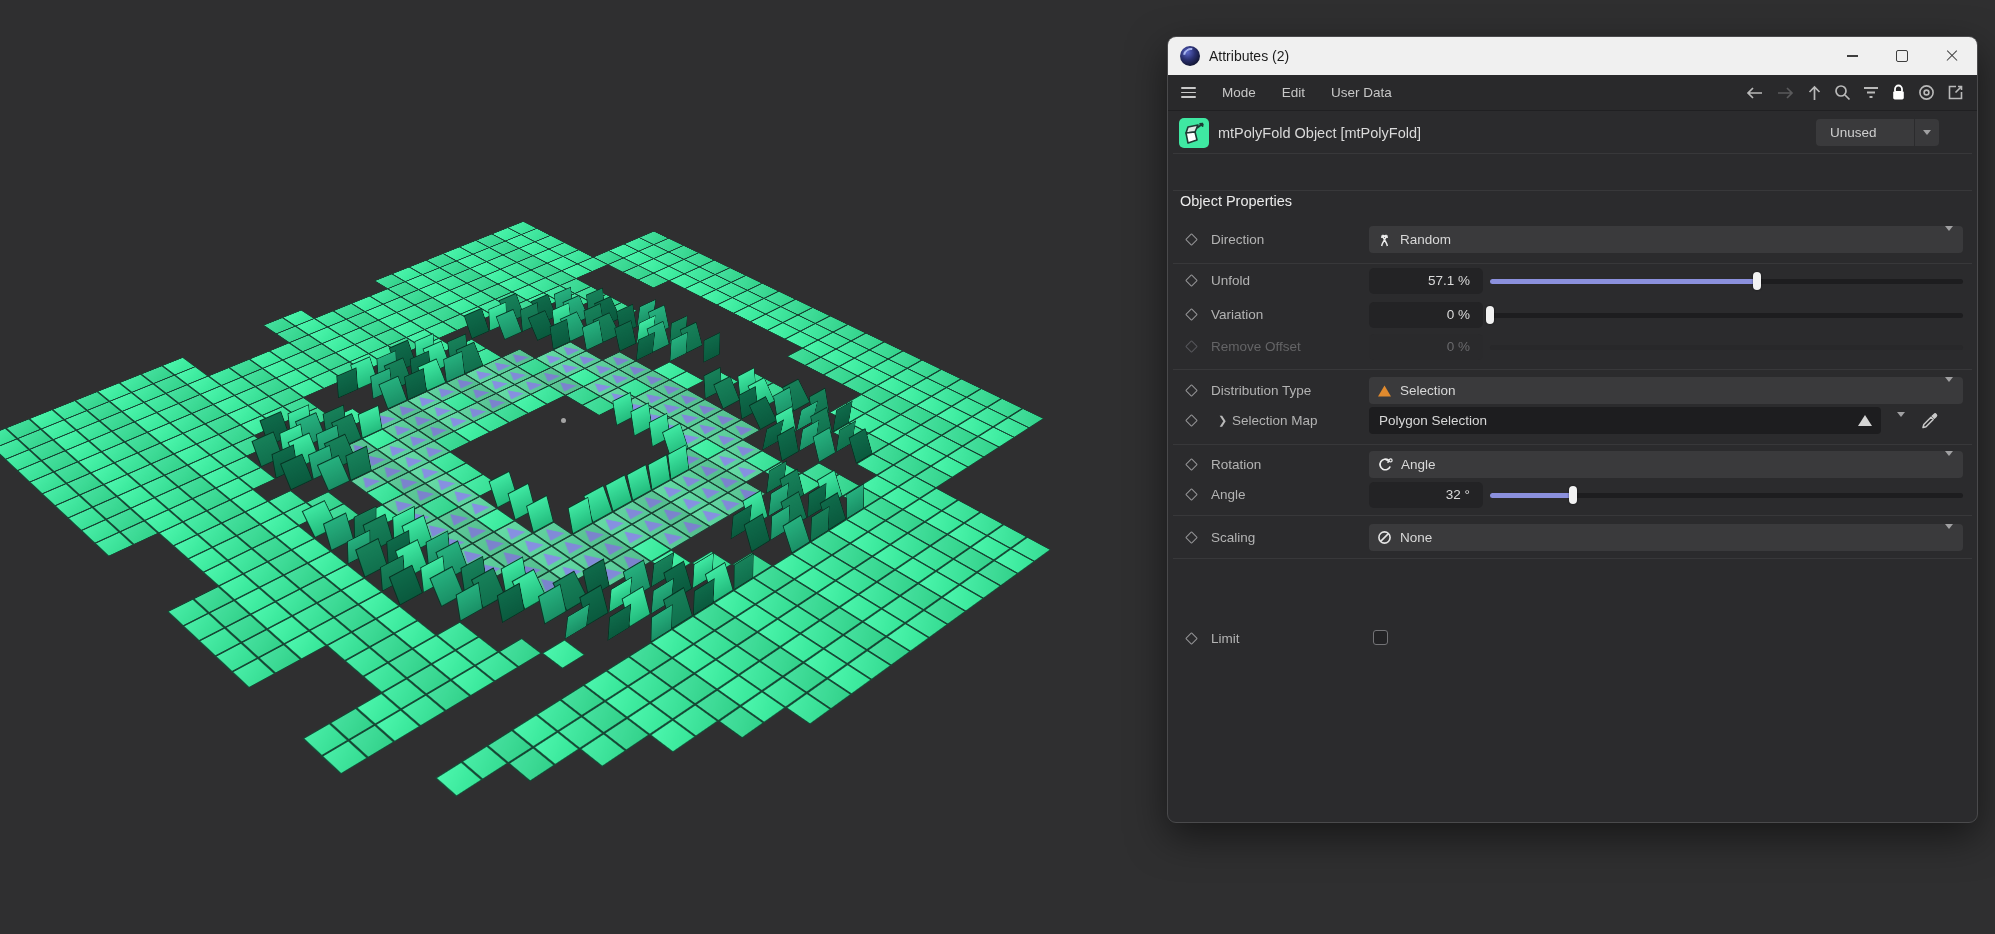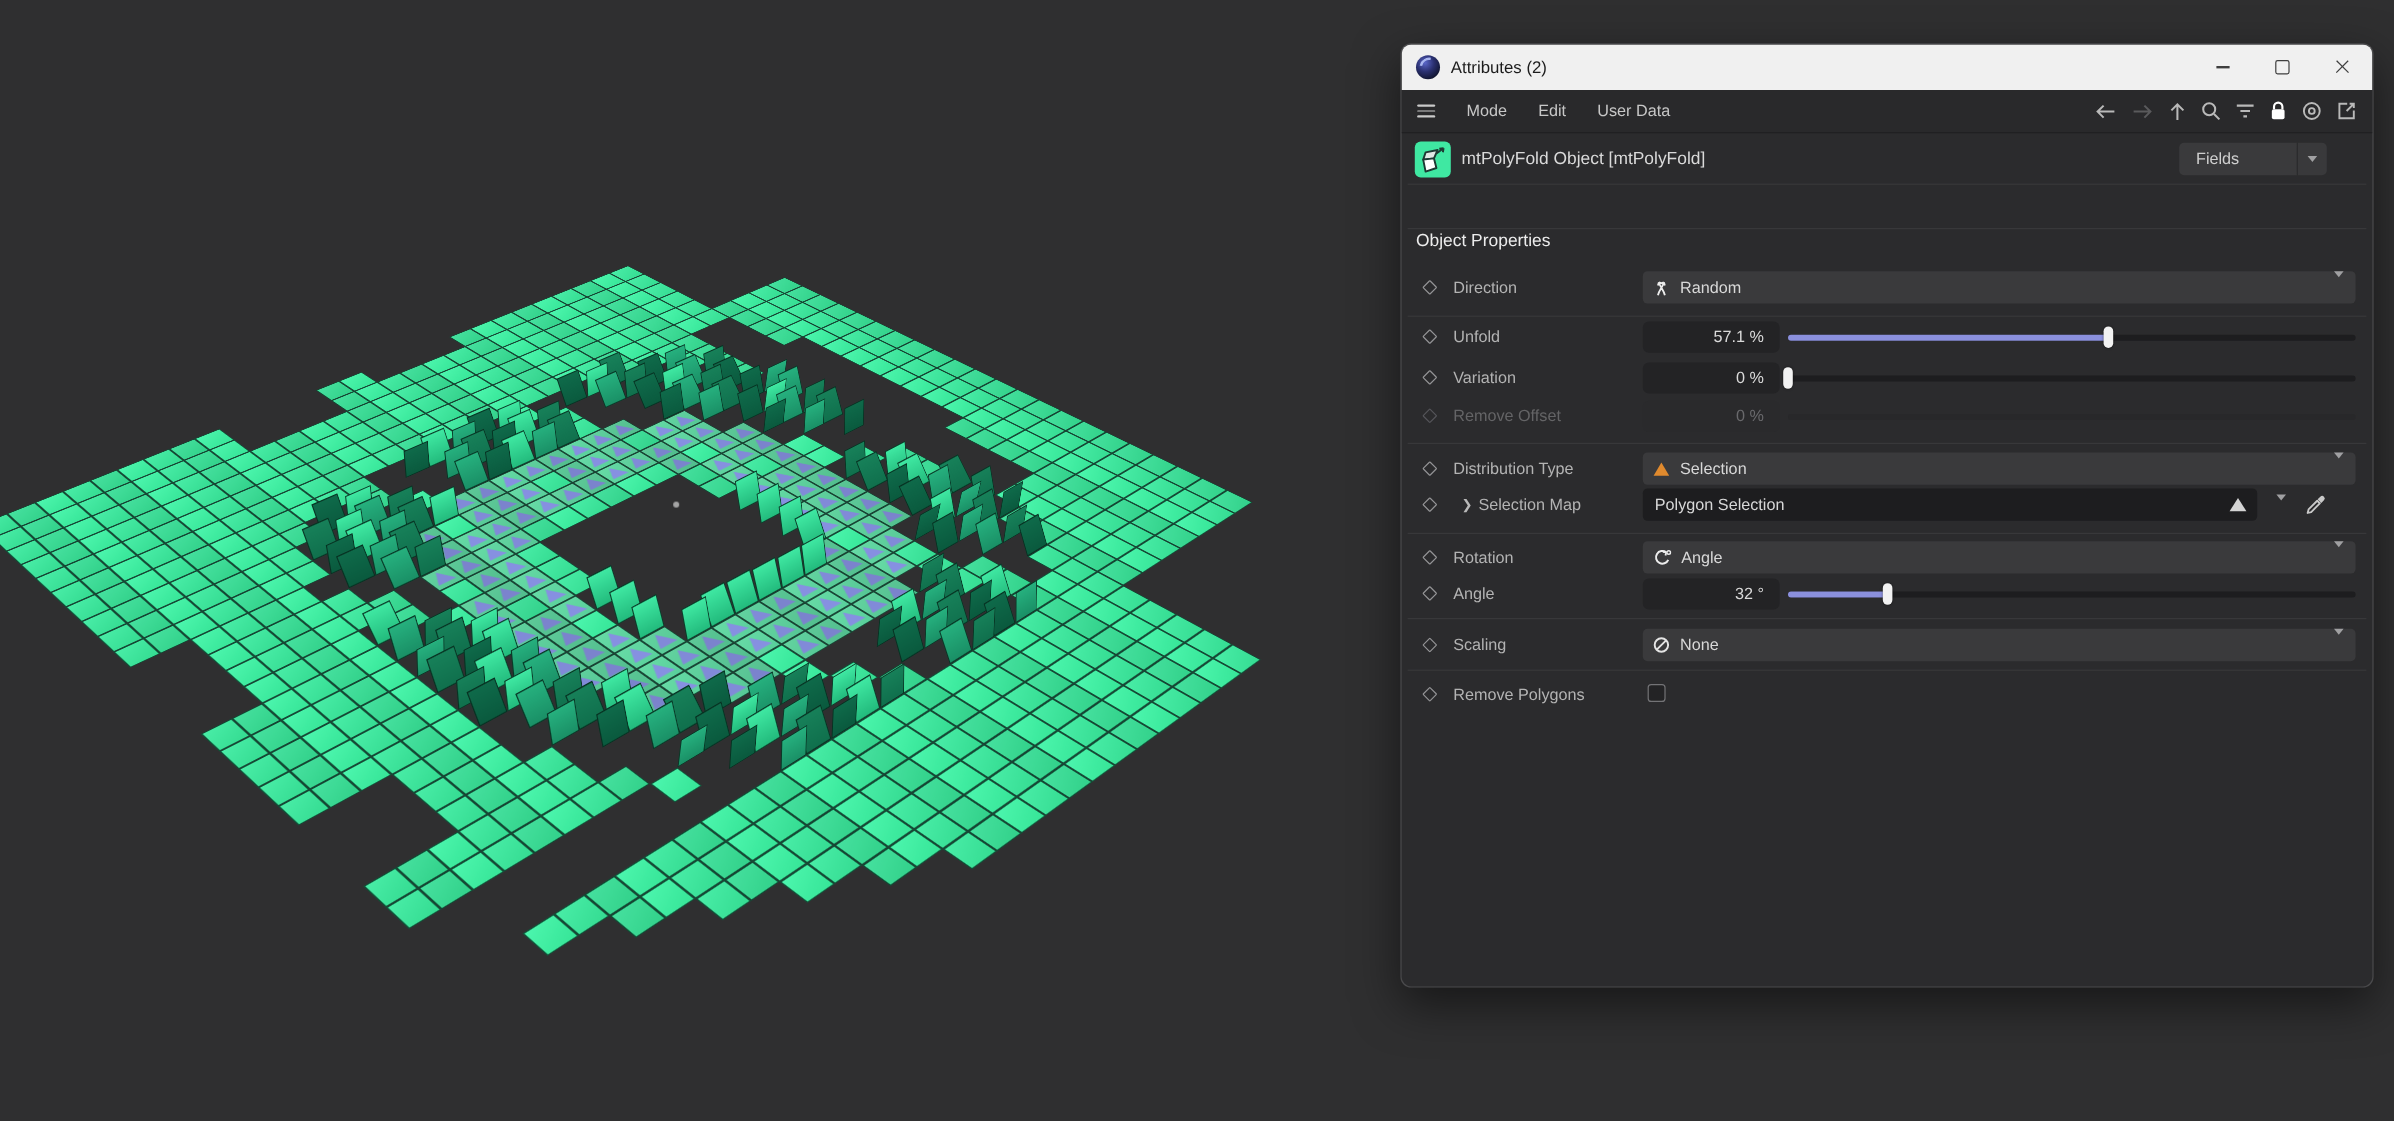--- a/index.html
+++ b/index.html
@@ -1467,7 +1467,7 @@
       </span>
       <span class="objtitle">mtPolyFold Object [mtPolyFold]</span>
       <div class="preset">
-        <span class="pmain">Fields</span>
+        <span class="pmain">Unused</span>
         <span class="pcaret">
             <span class="caret"></span>
           </span>

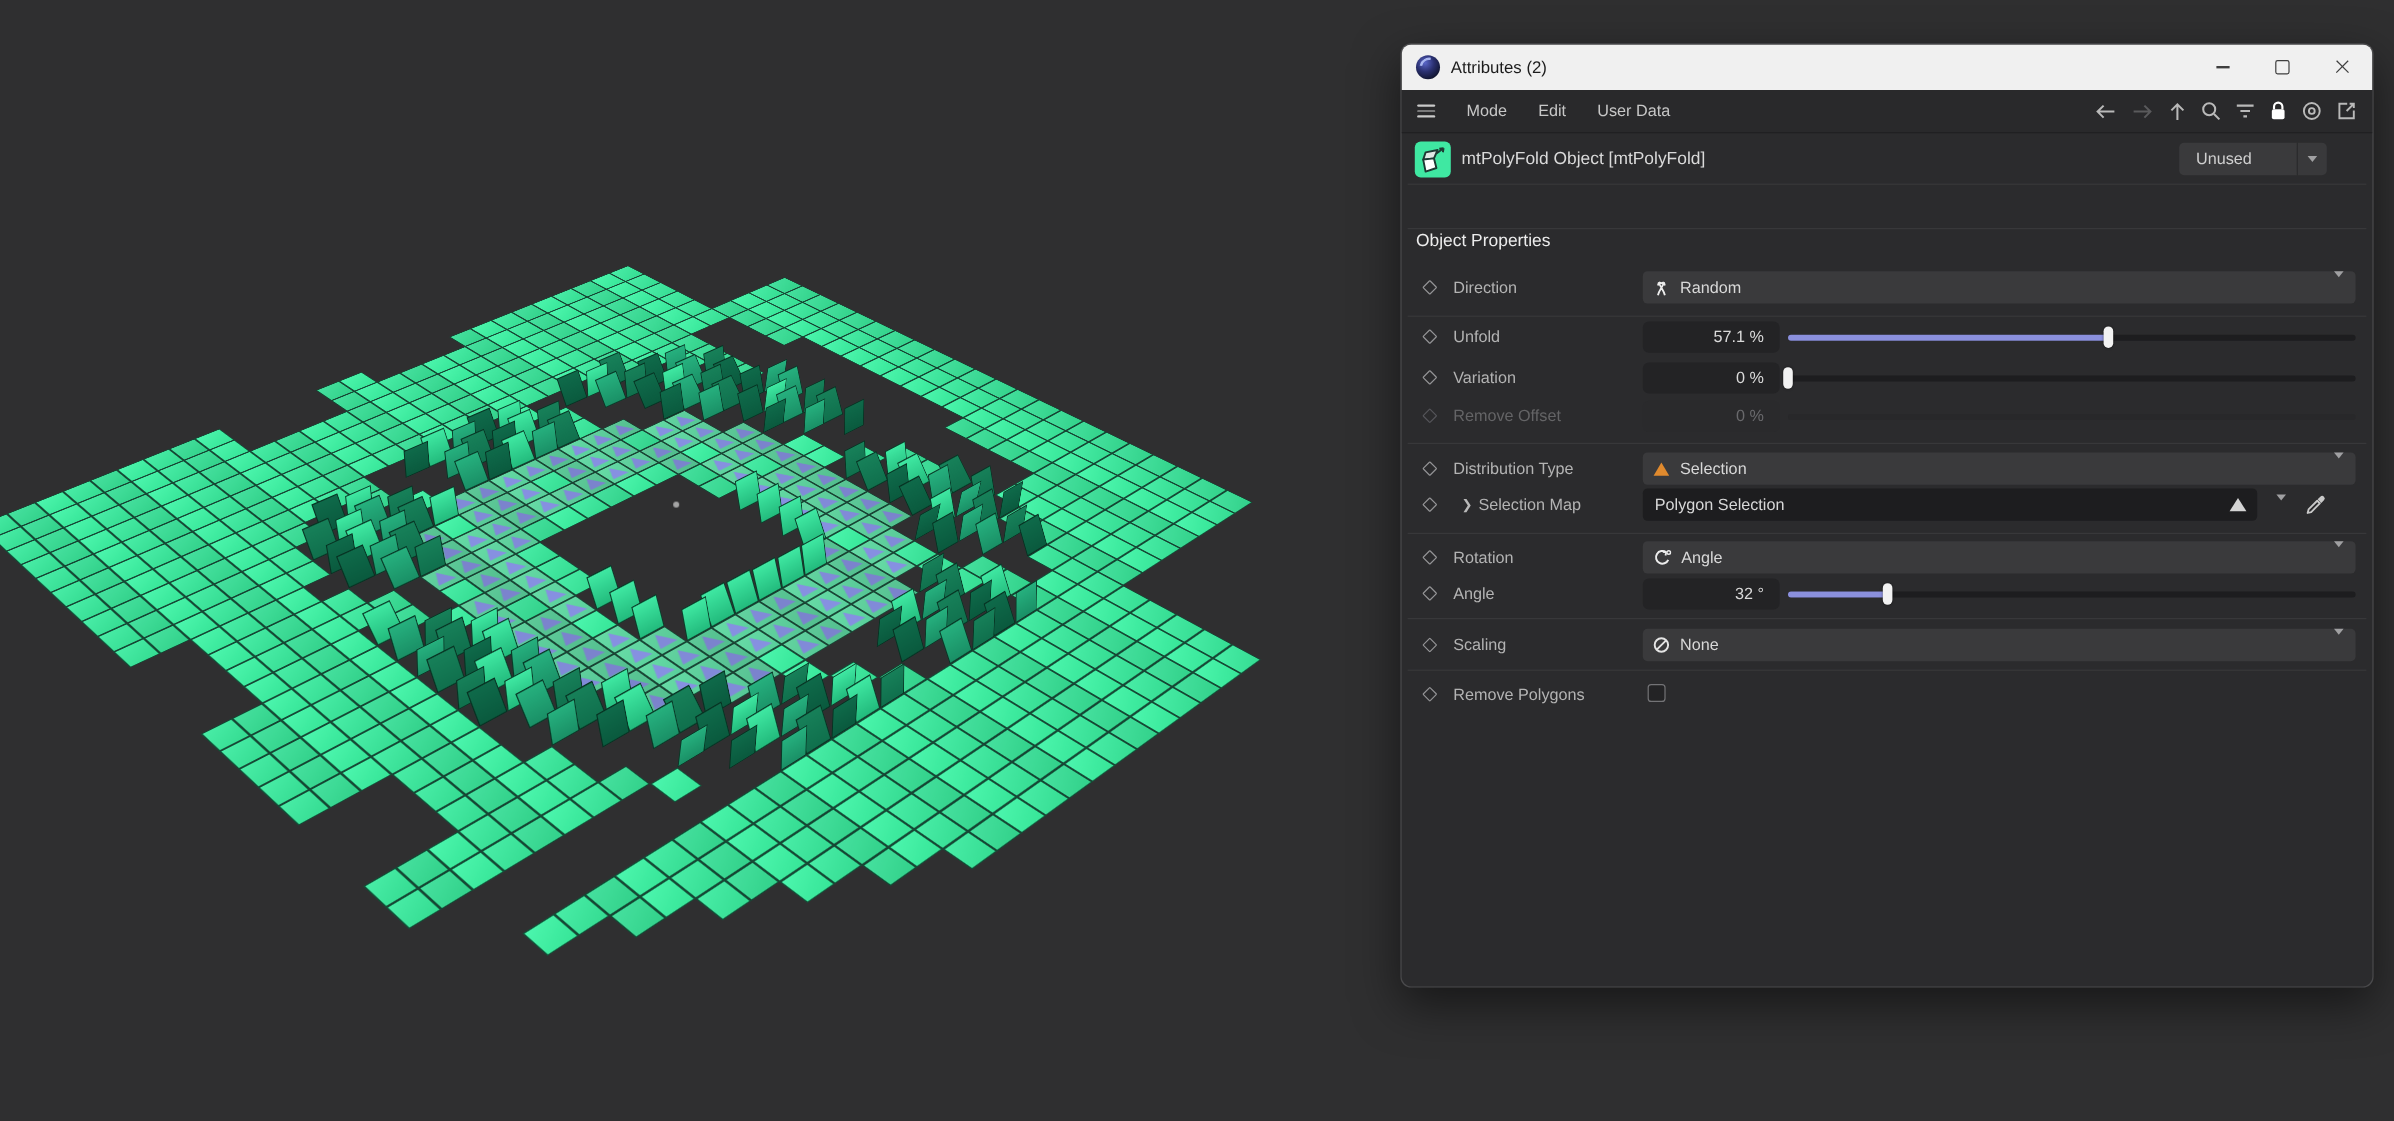--- a/index.html
+++ b/index.html
@@ -1609,11 +1609,6 @@
 
     <div class="sep" style="top:521px"></div>
 
-    <div class="row" style="top:527px">
-      <span class="diamond"></span>
-      <span class="plabel">Remove Polygons</span>
-      <span class="checkbox"></span>
-    </div>
 
 
   </div>

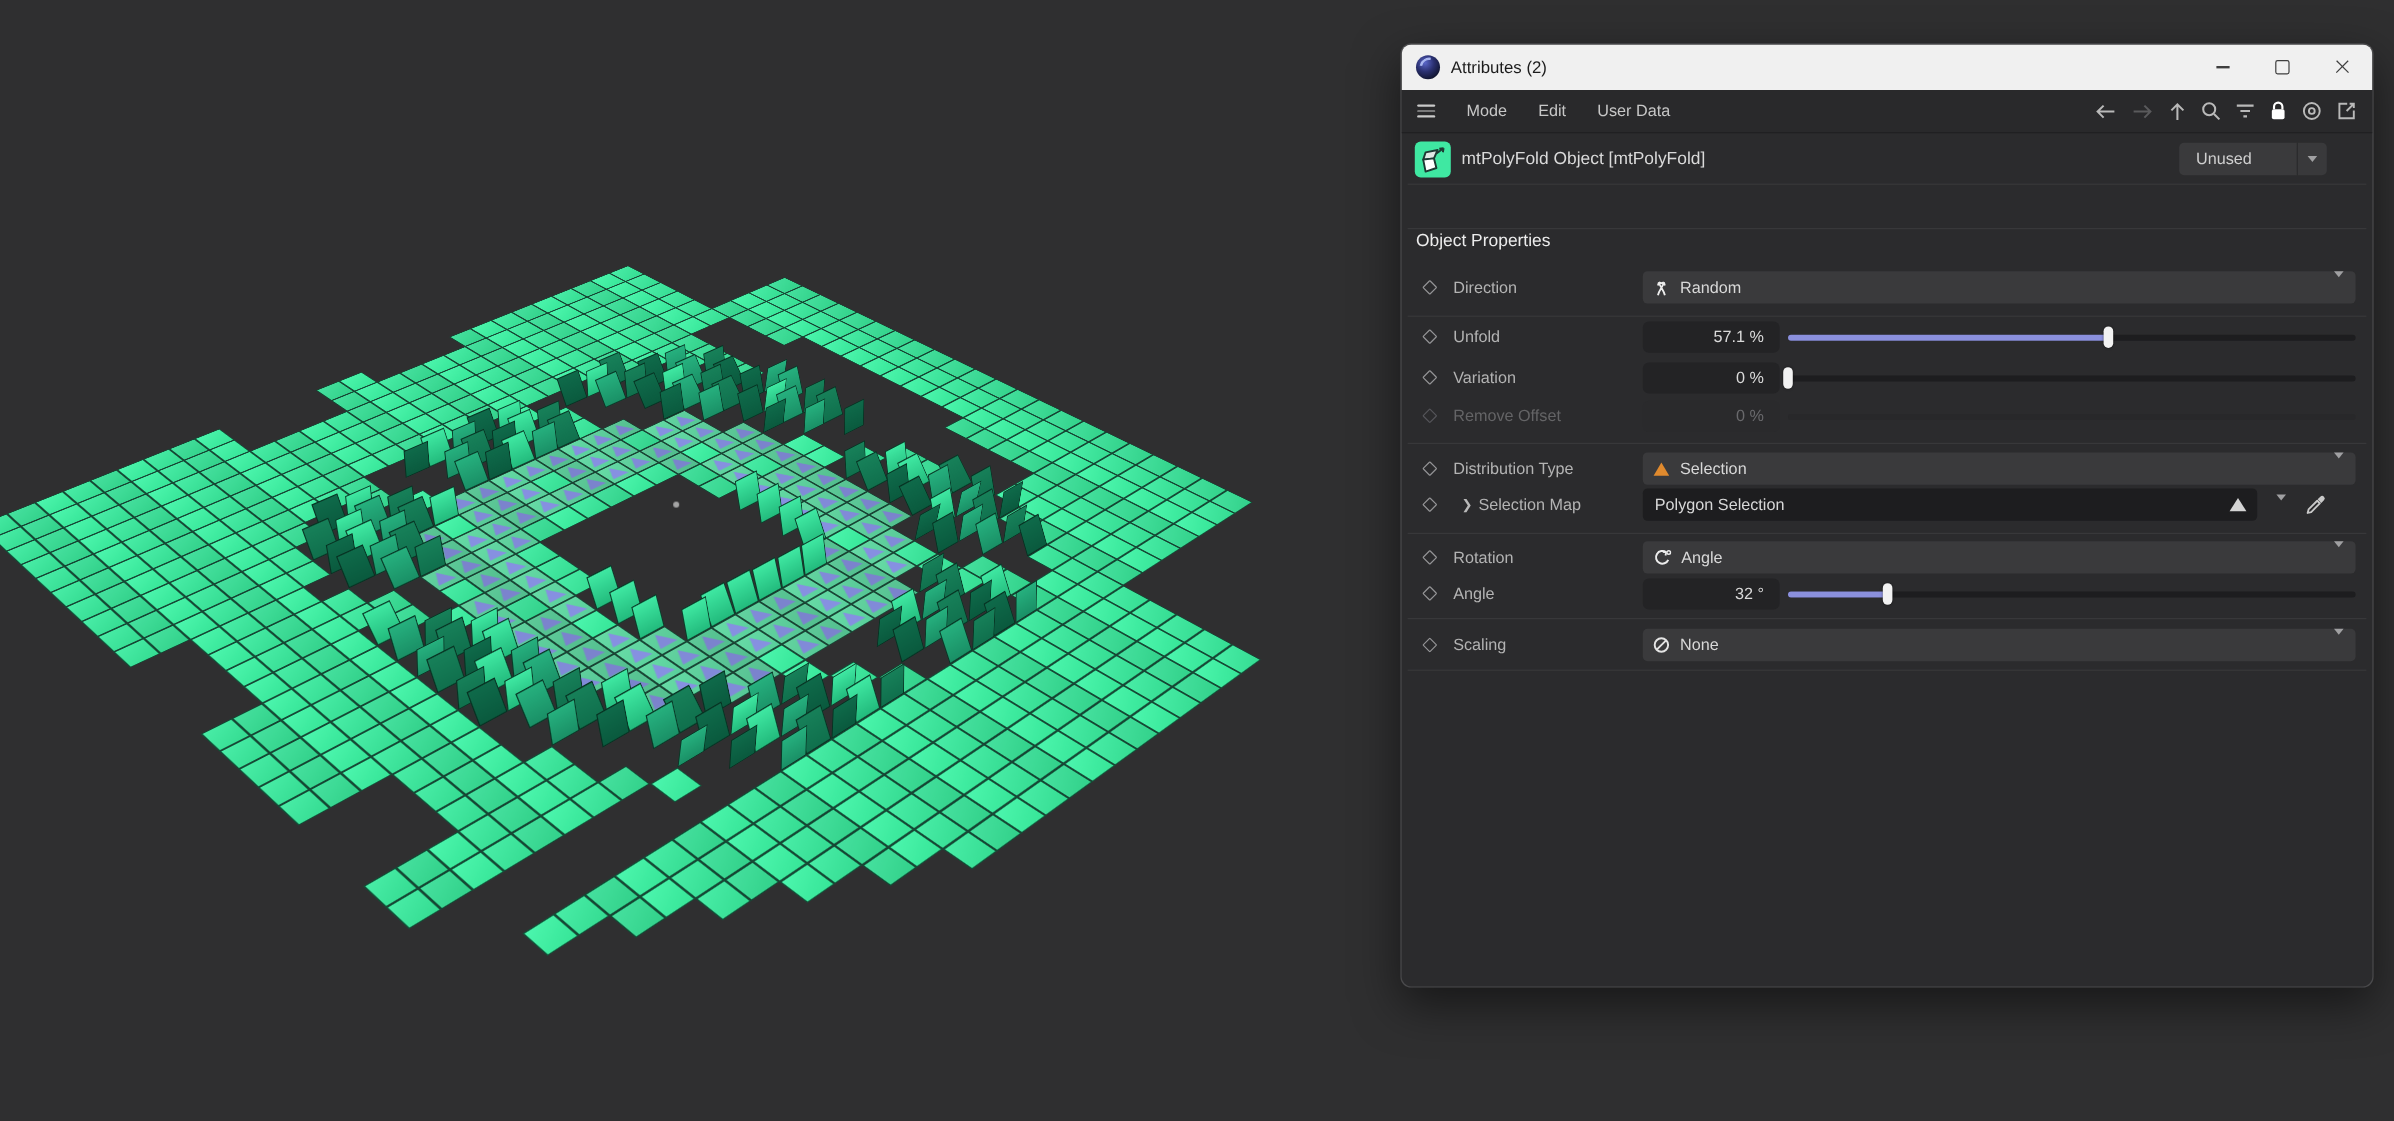--- a/index.html
+++ b/index.html
@@ -1609,6 +1609,11 @@
 
     <div class="sep" style="top:521px"></div>
 
+    <div class="row" style="top:587px">
+      <span class="diamond"></span>
+      <span class="plabel">Limit</span>
+      <span class="checkbox"></span>
+    </div>
 
 
   </div>

